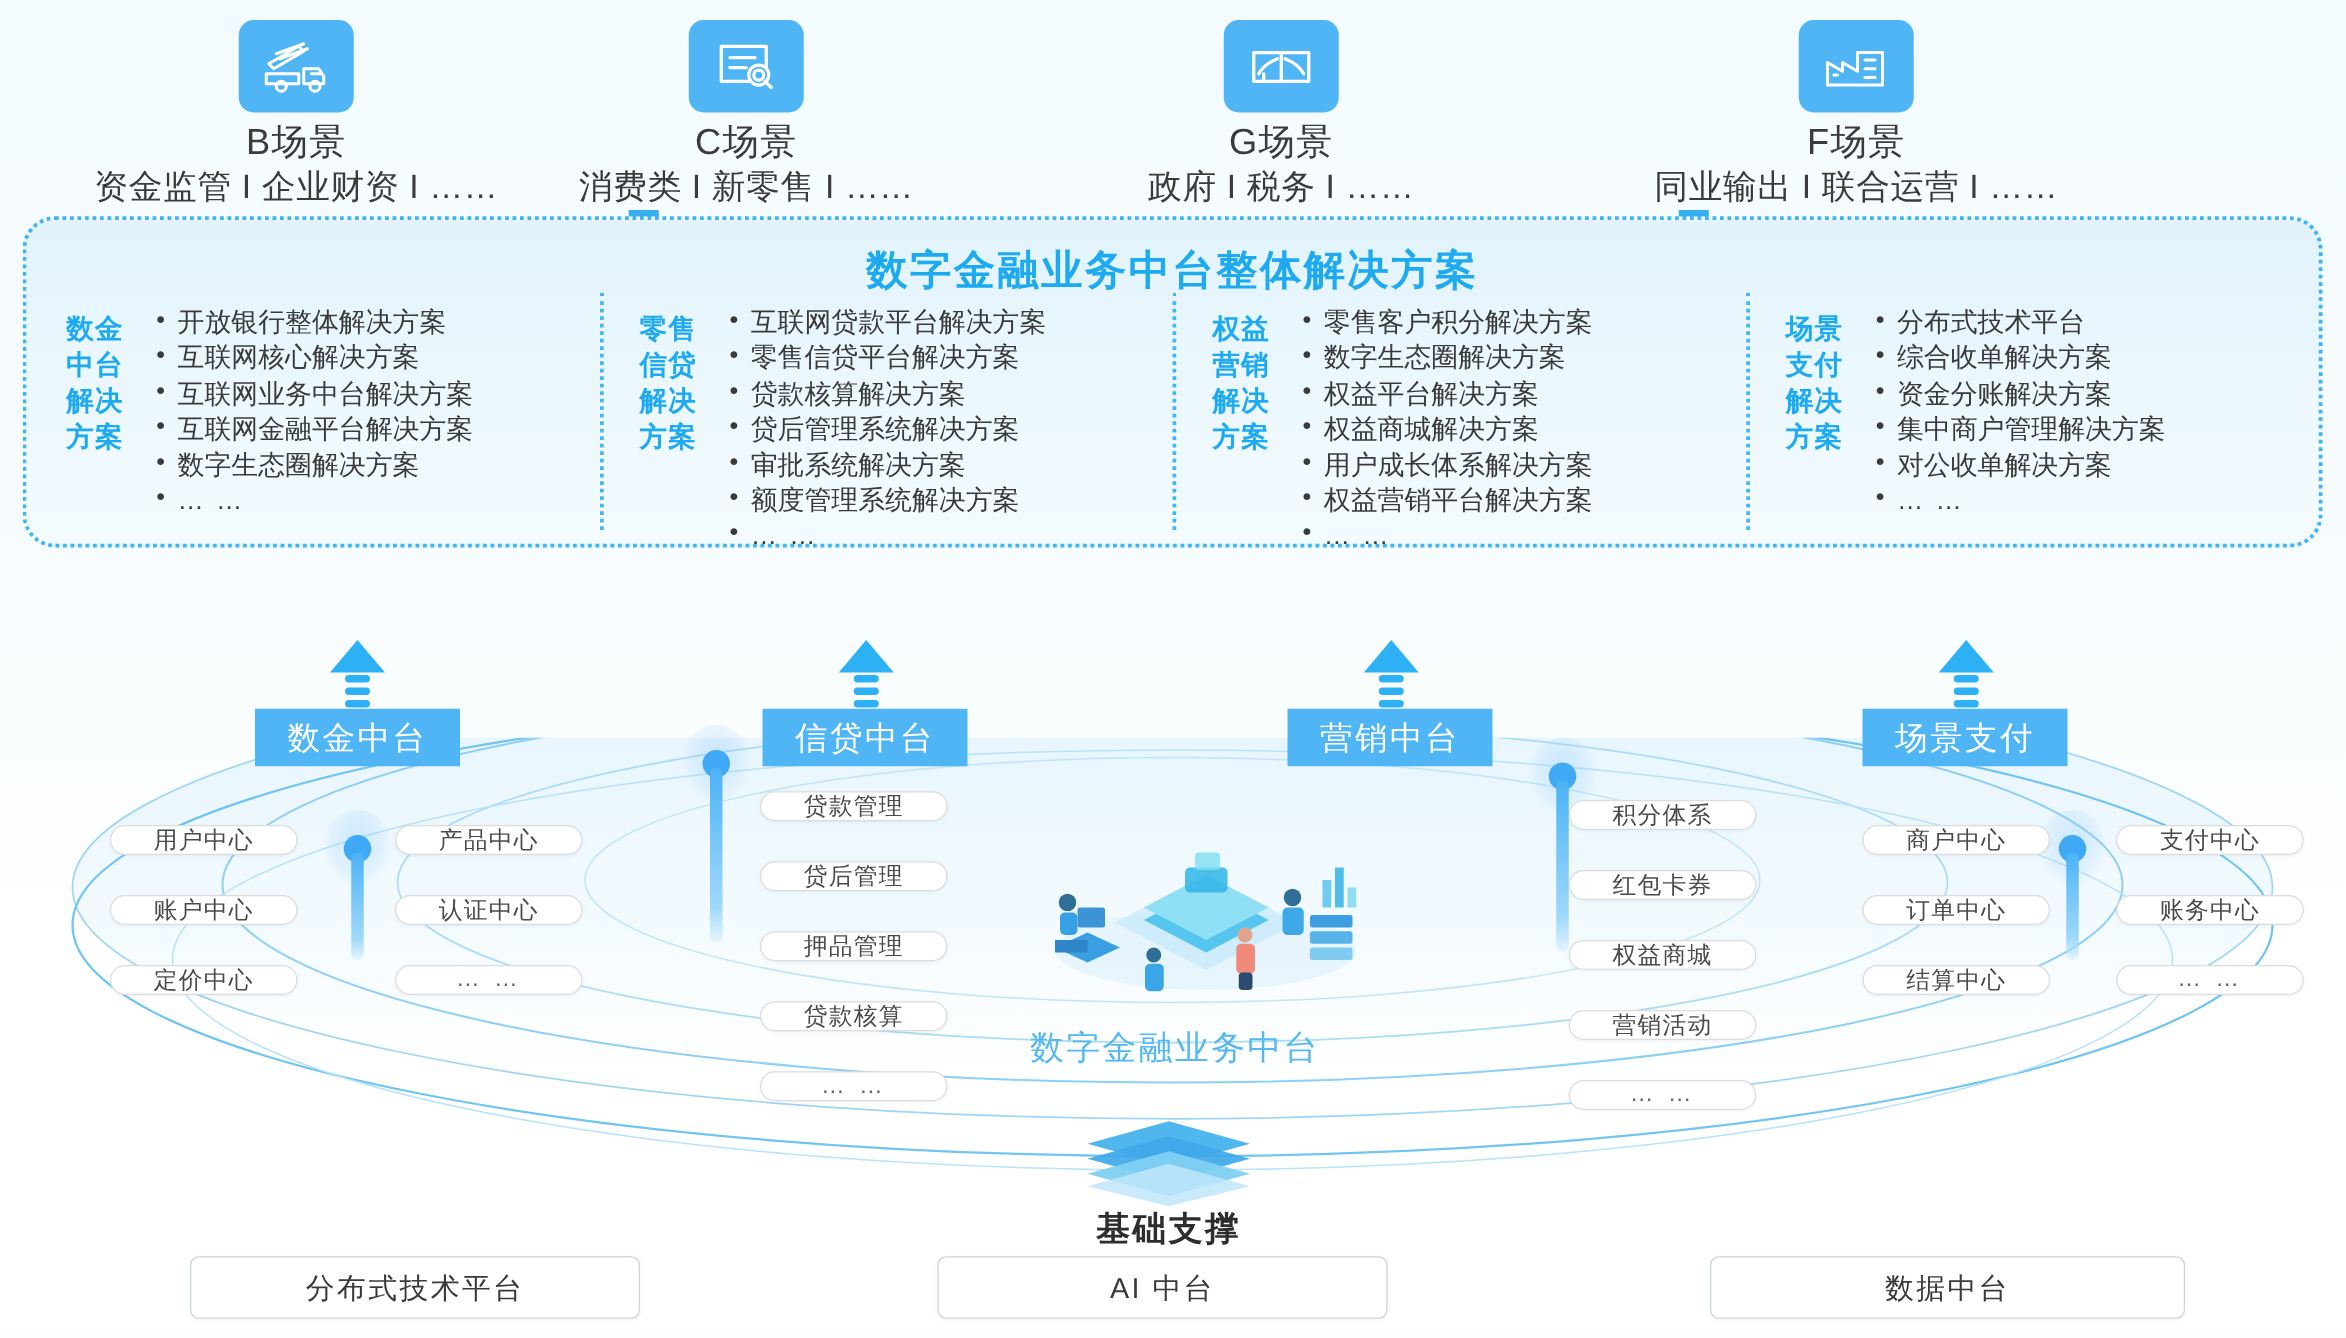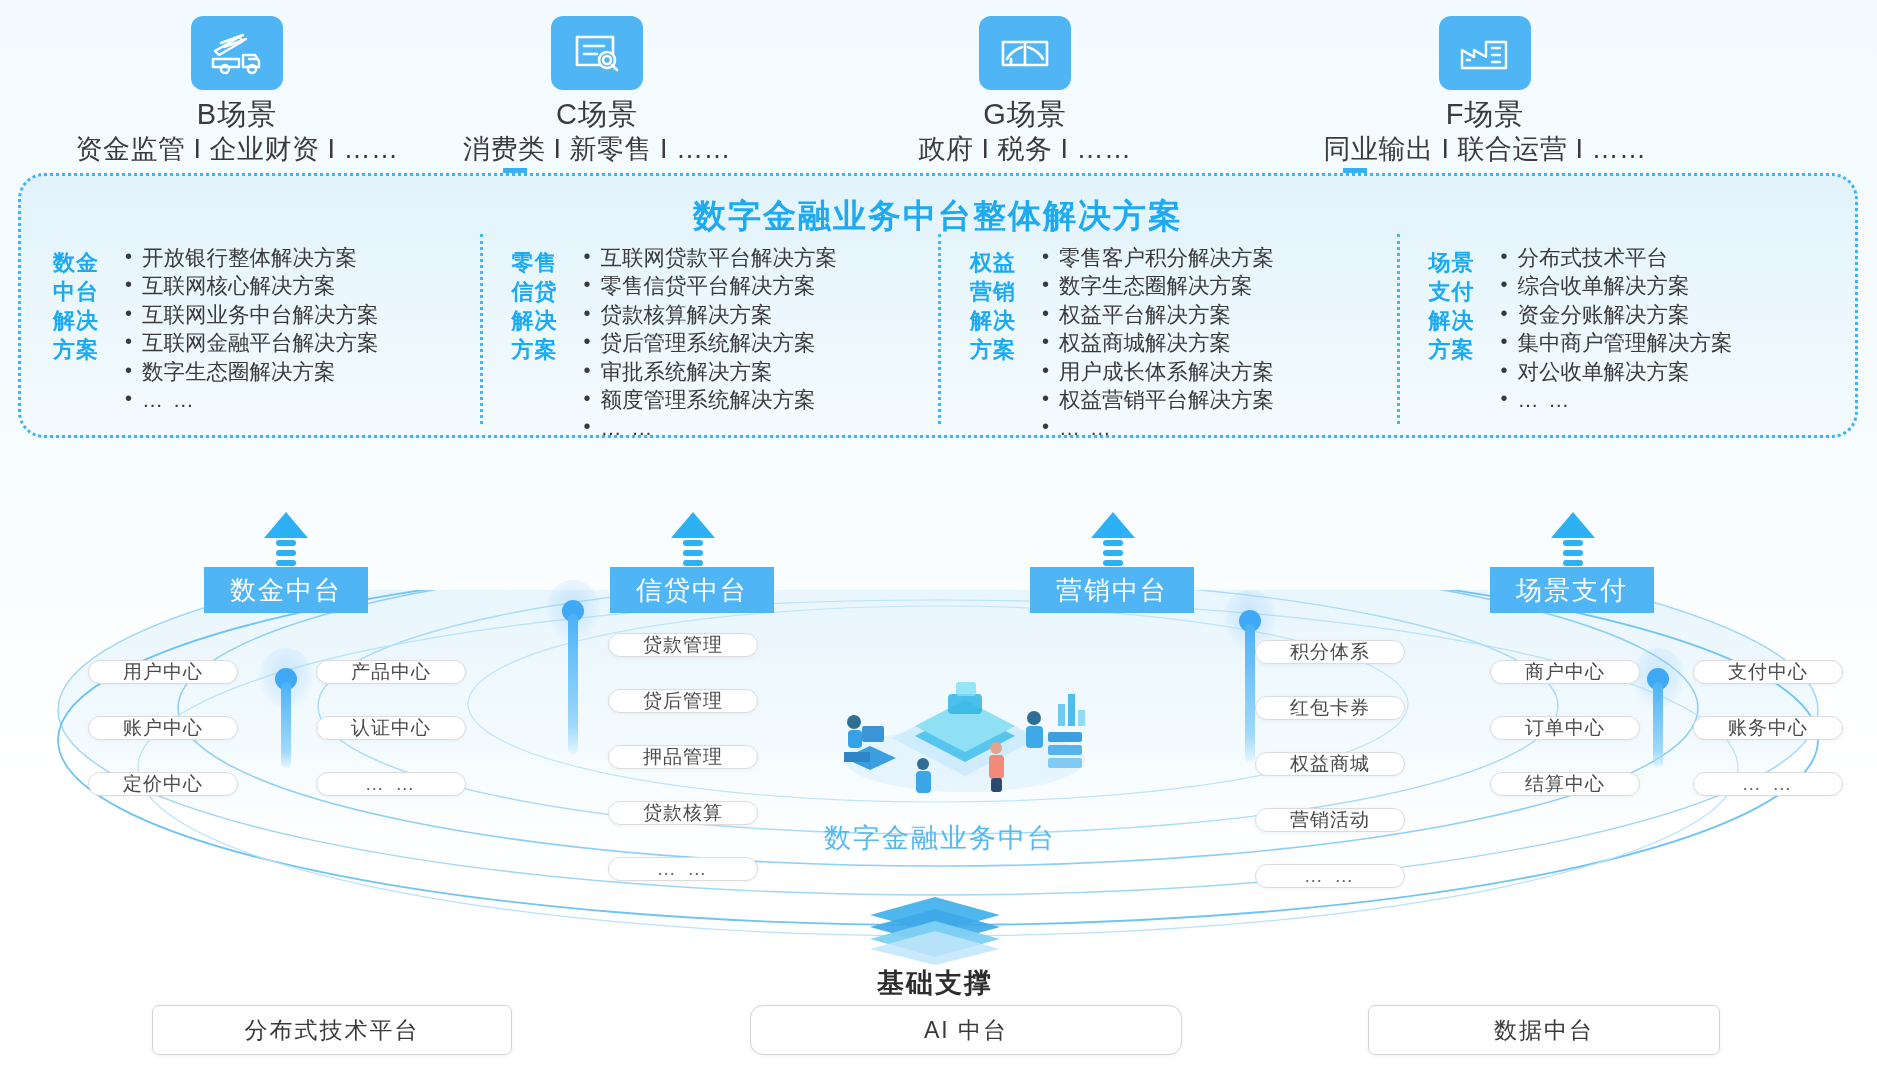--- a/index.html
+++ b/index.html
@@ -433,7 +433,7 @@
   <div class="base-title">基础支撑</div>
 
   <div class="base-box" style="left:152px; top:1005px; width:360px;">分布式技术平台</div>
-  <div class="base-box" style="left:750px; top:1005px; width:432px;border-radius:13px;">AI 中台</div>
+  <div class="base-box" style="left:750px; top:1005px; width:360px;">AI 中台</div>
   <div class="base-box" style="left:1368px; top:1005px; width:352px;">数据中台</div>
 
 </div>

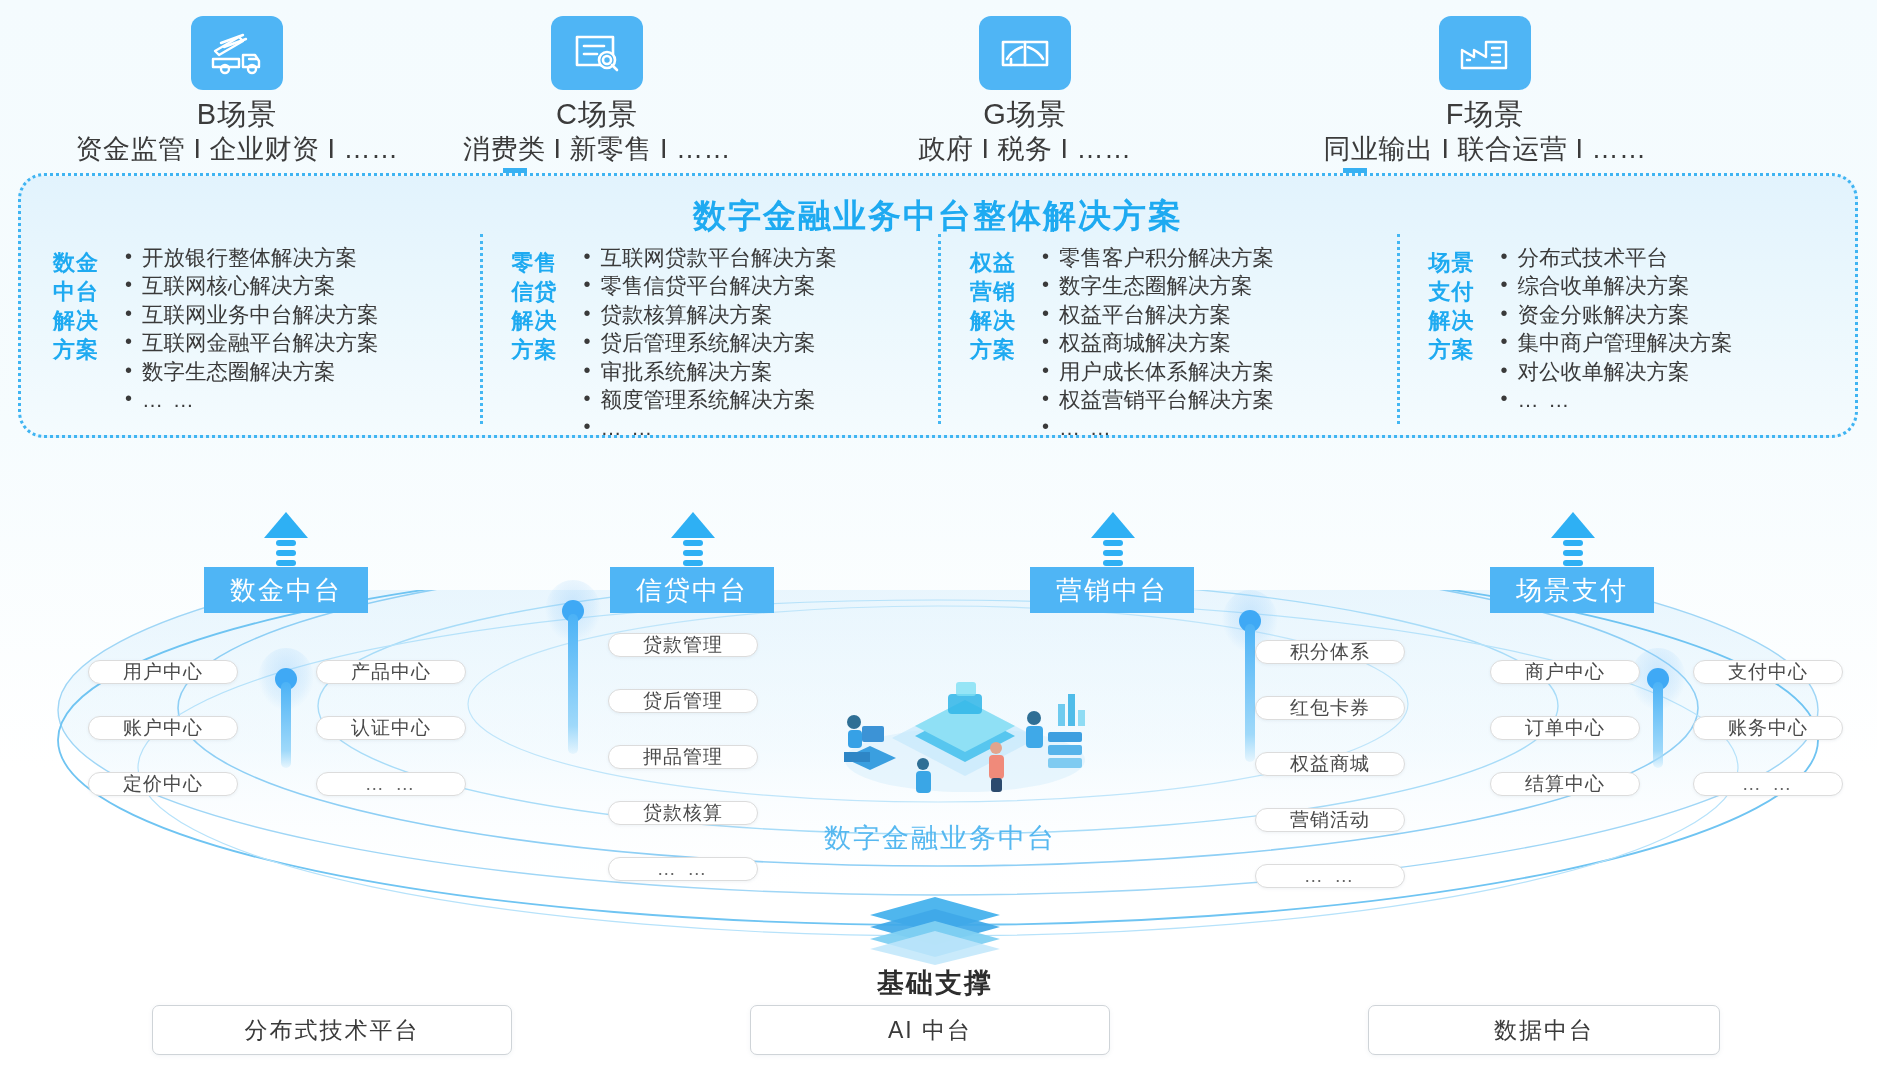--- a/index.html
+++ b/index.html
@@ -434,7 +434,7 @@
 
   <div class="base-box" style="left:152px; top:1005px; width:360px;">分布式技术平台</div>
   <div class="base-box" style="left:750px; top:1005px; width:360px;">AI 中台</div>
-  <div class="base-box" style="left:1368px; top:1005px; width:352px;">数据中台</div>
+  <div class="base-box" style="left:1368px; top:1005px; width:380px;">数据中台</div>
 
 </div>
 

